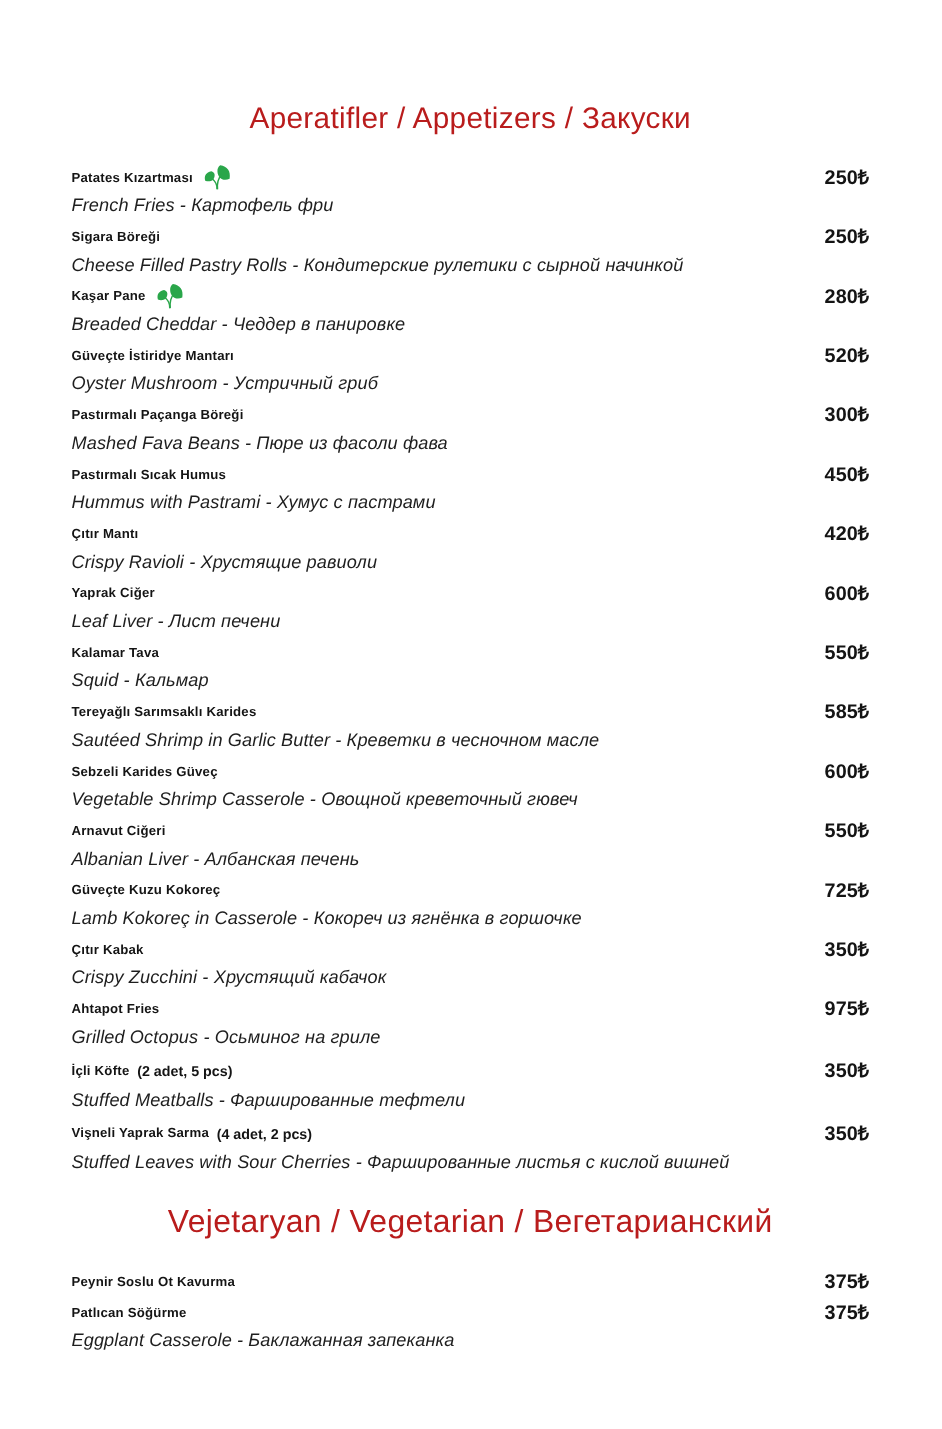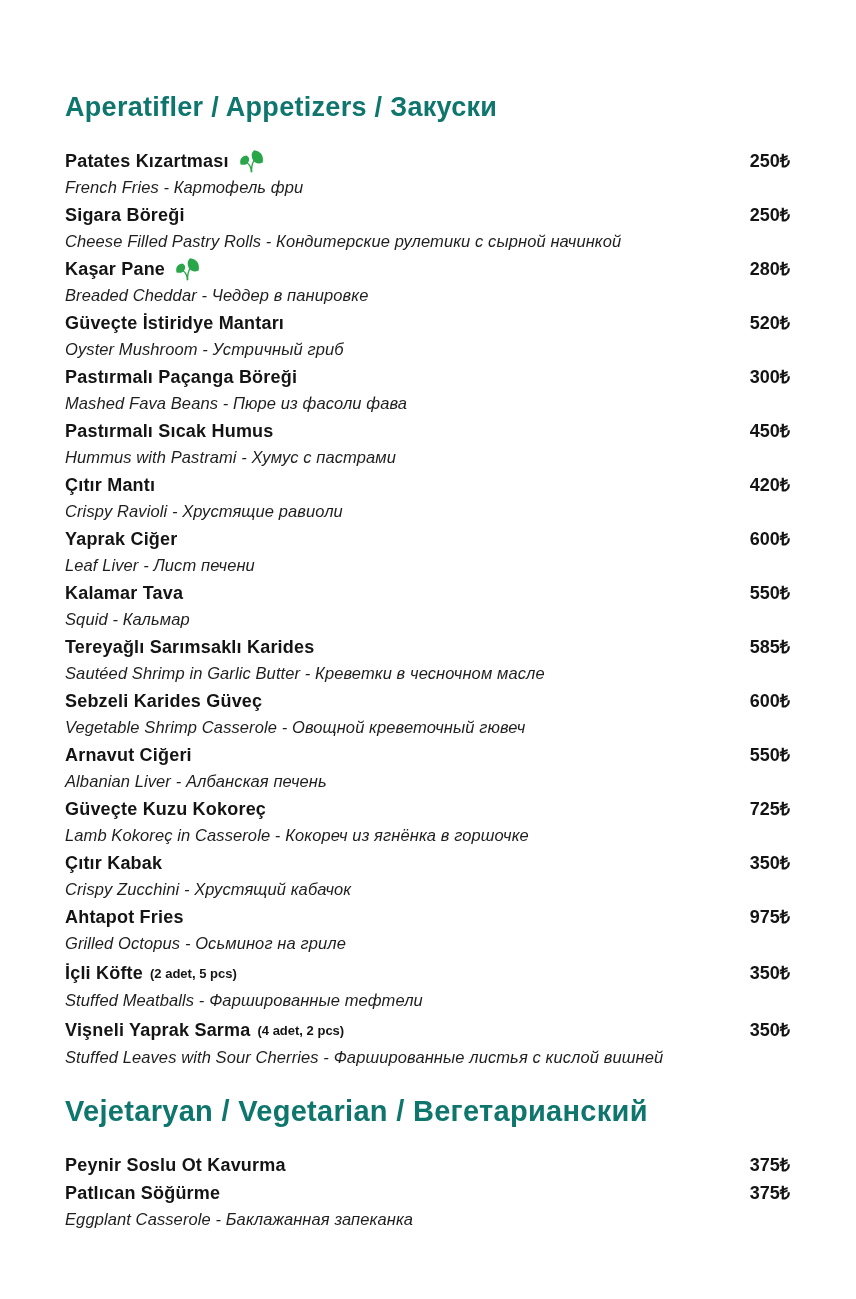--- a/index.html
+++ b/index.html
@@ -23,11 +23,12 @@
   }
   .section-title {
     font-size: 27px;
-    font-weight: 700;
+    font-weight: 400;
     letter-spacing: 0.3px;
+    text-align: center;
     line-height: 34px;
     margin: 0 0 24px 0;
-    color: #0f766e;
+    color: #b91c1c;
   }
   .section-title.second {
     font-size: 29px;

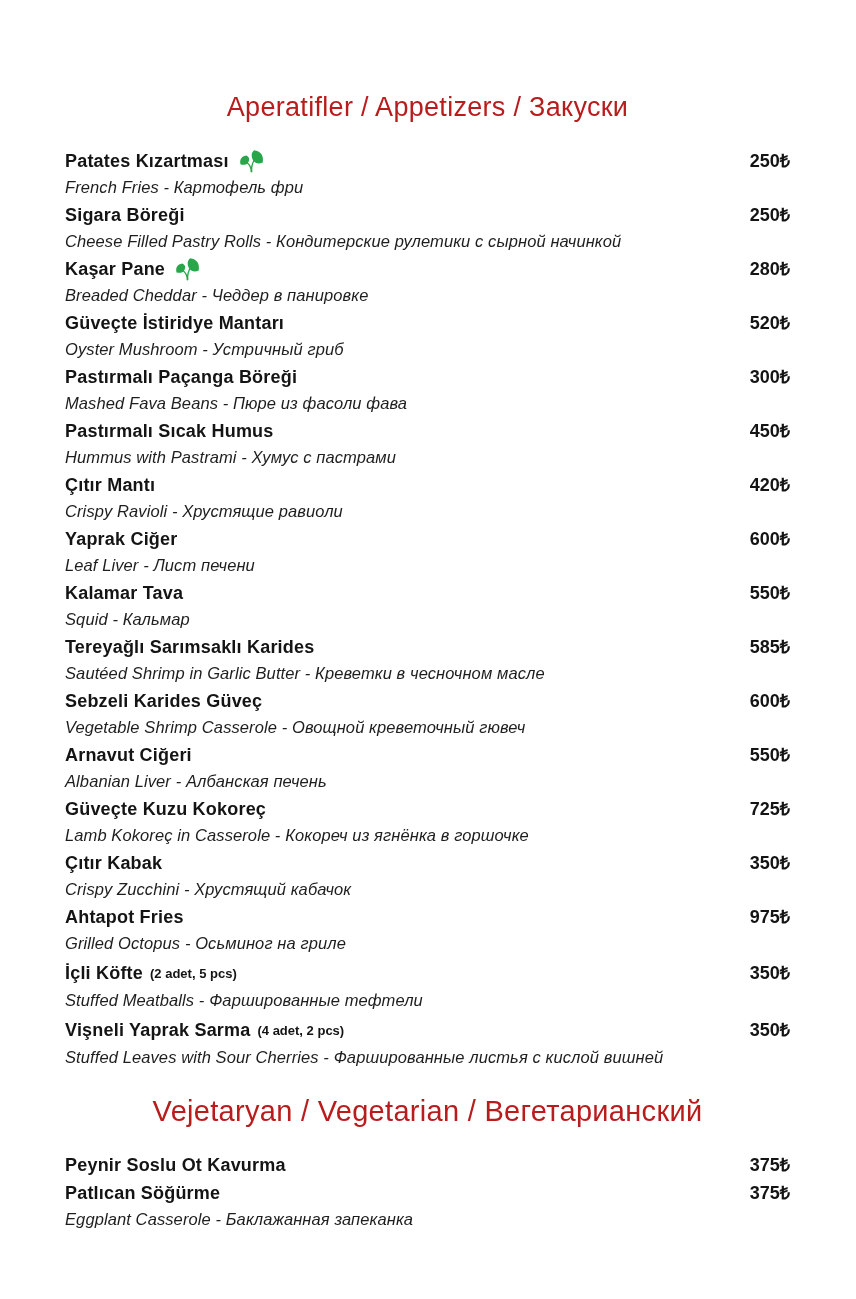--- a/index.html
+++ b/index.html
@@ -45,7 +45,7 @@
   }
   .item-name {
     font-weight: 700;
-    font-size: 18px;
+    font-size: 12px;
     color: #141414;
     letter-spacing: 0.2px;
     white-space: nowrap;

